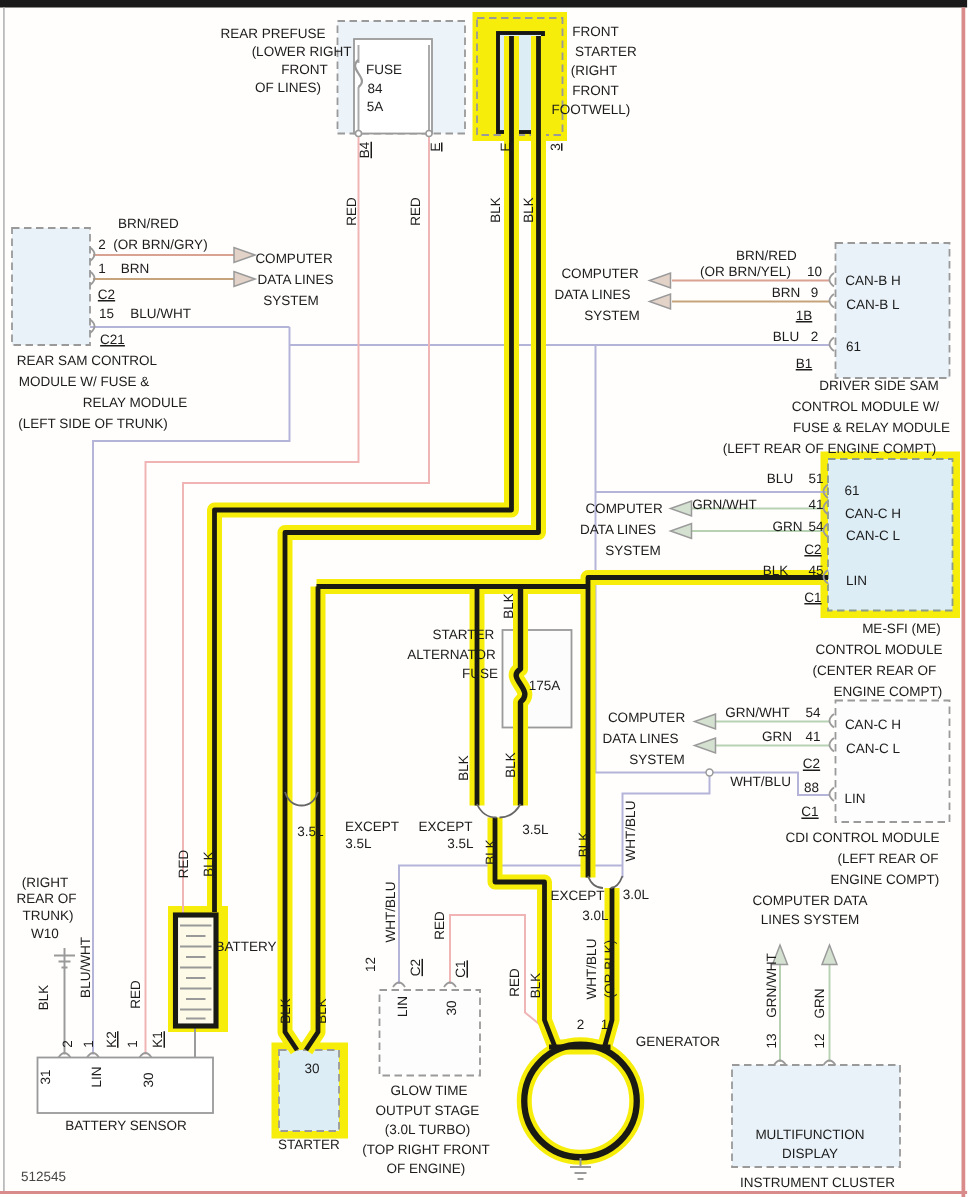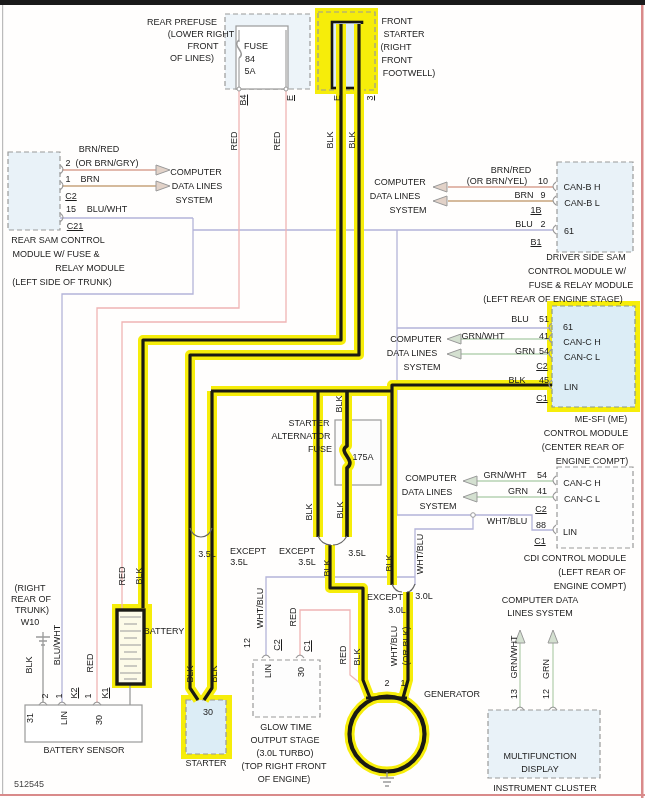--- a/index.html
+++ b/index.html
@@ -149,7 +149,7 @@
       <div class="lbl" style="left: 404px; top: 34px;">STARTER</div>
       <div class="lbl" style="left: 396px; top: 47px;">(RIGHT</div>
       <div class="lbl" style="left: 397px; top: 60px;">FRONT</div>
-      <div class="lbl" style="left: 409px; top: 73px;">FOOTWELL)</div>
+      <div class="lbl" style="left: 394px; top: 73px;">FOOTWELL)</div>
       <div class="lbl r u" style="left: 243px; top: 100px;">B4</div>
       <div class="lbl r u" style="left: 290px; top: 98px;">E</div>
       <div class="lbl r u" style="left: 337px; top: 98px;">E</div>

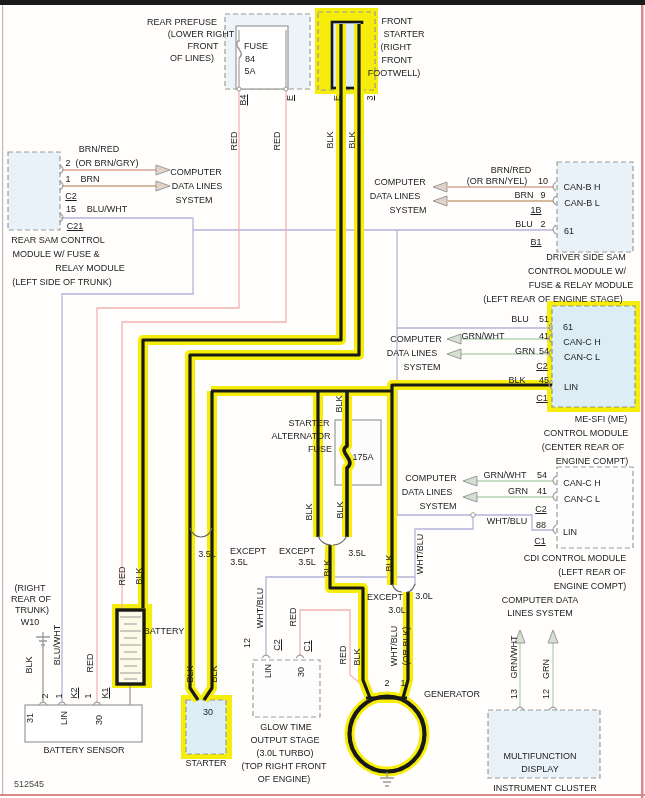--- a/index.html
+++ b/index.html
@@ -189,7 +189,7 @@
       <div class="lbl" style="left: 586px; top: 257px;">DRIVER SIDE SAM</div>
       <div class="lbl" style="left: 577px; top: 271px;">CONTROL MODULE W/</div>
       <div class="lbl" style="left: 581px; top: 285px;">FUSE &amp; RELAY MODULE</div>
-      <div class="lbl" style="left: 553px; top: 299px;">(LEFT REAR OF ENGINE STAGE)</div>
+      <div class="lbl" style="left: 553px; top: 299px;">(LEFT REAR OF ENGINE COMPT)</div>
       <div class="lbl" style="left: 400px; top: 182px;">COMPUTER</div>
       <div class="lbl" style="left: 395px; top: 196px;">DATA LINES</div>
       <div class="lbl" style="left: 408px; top: 210px;">SYSTEM</div>

